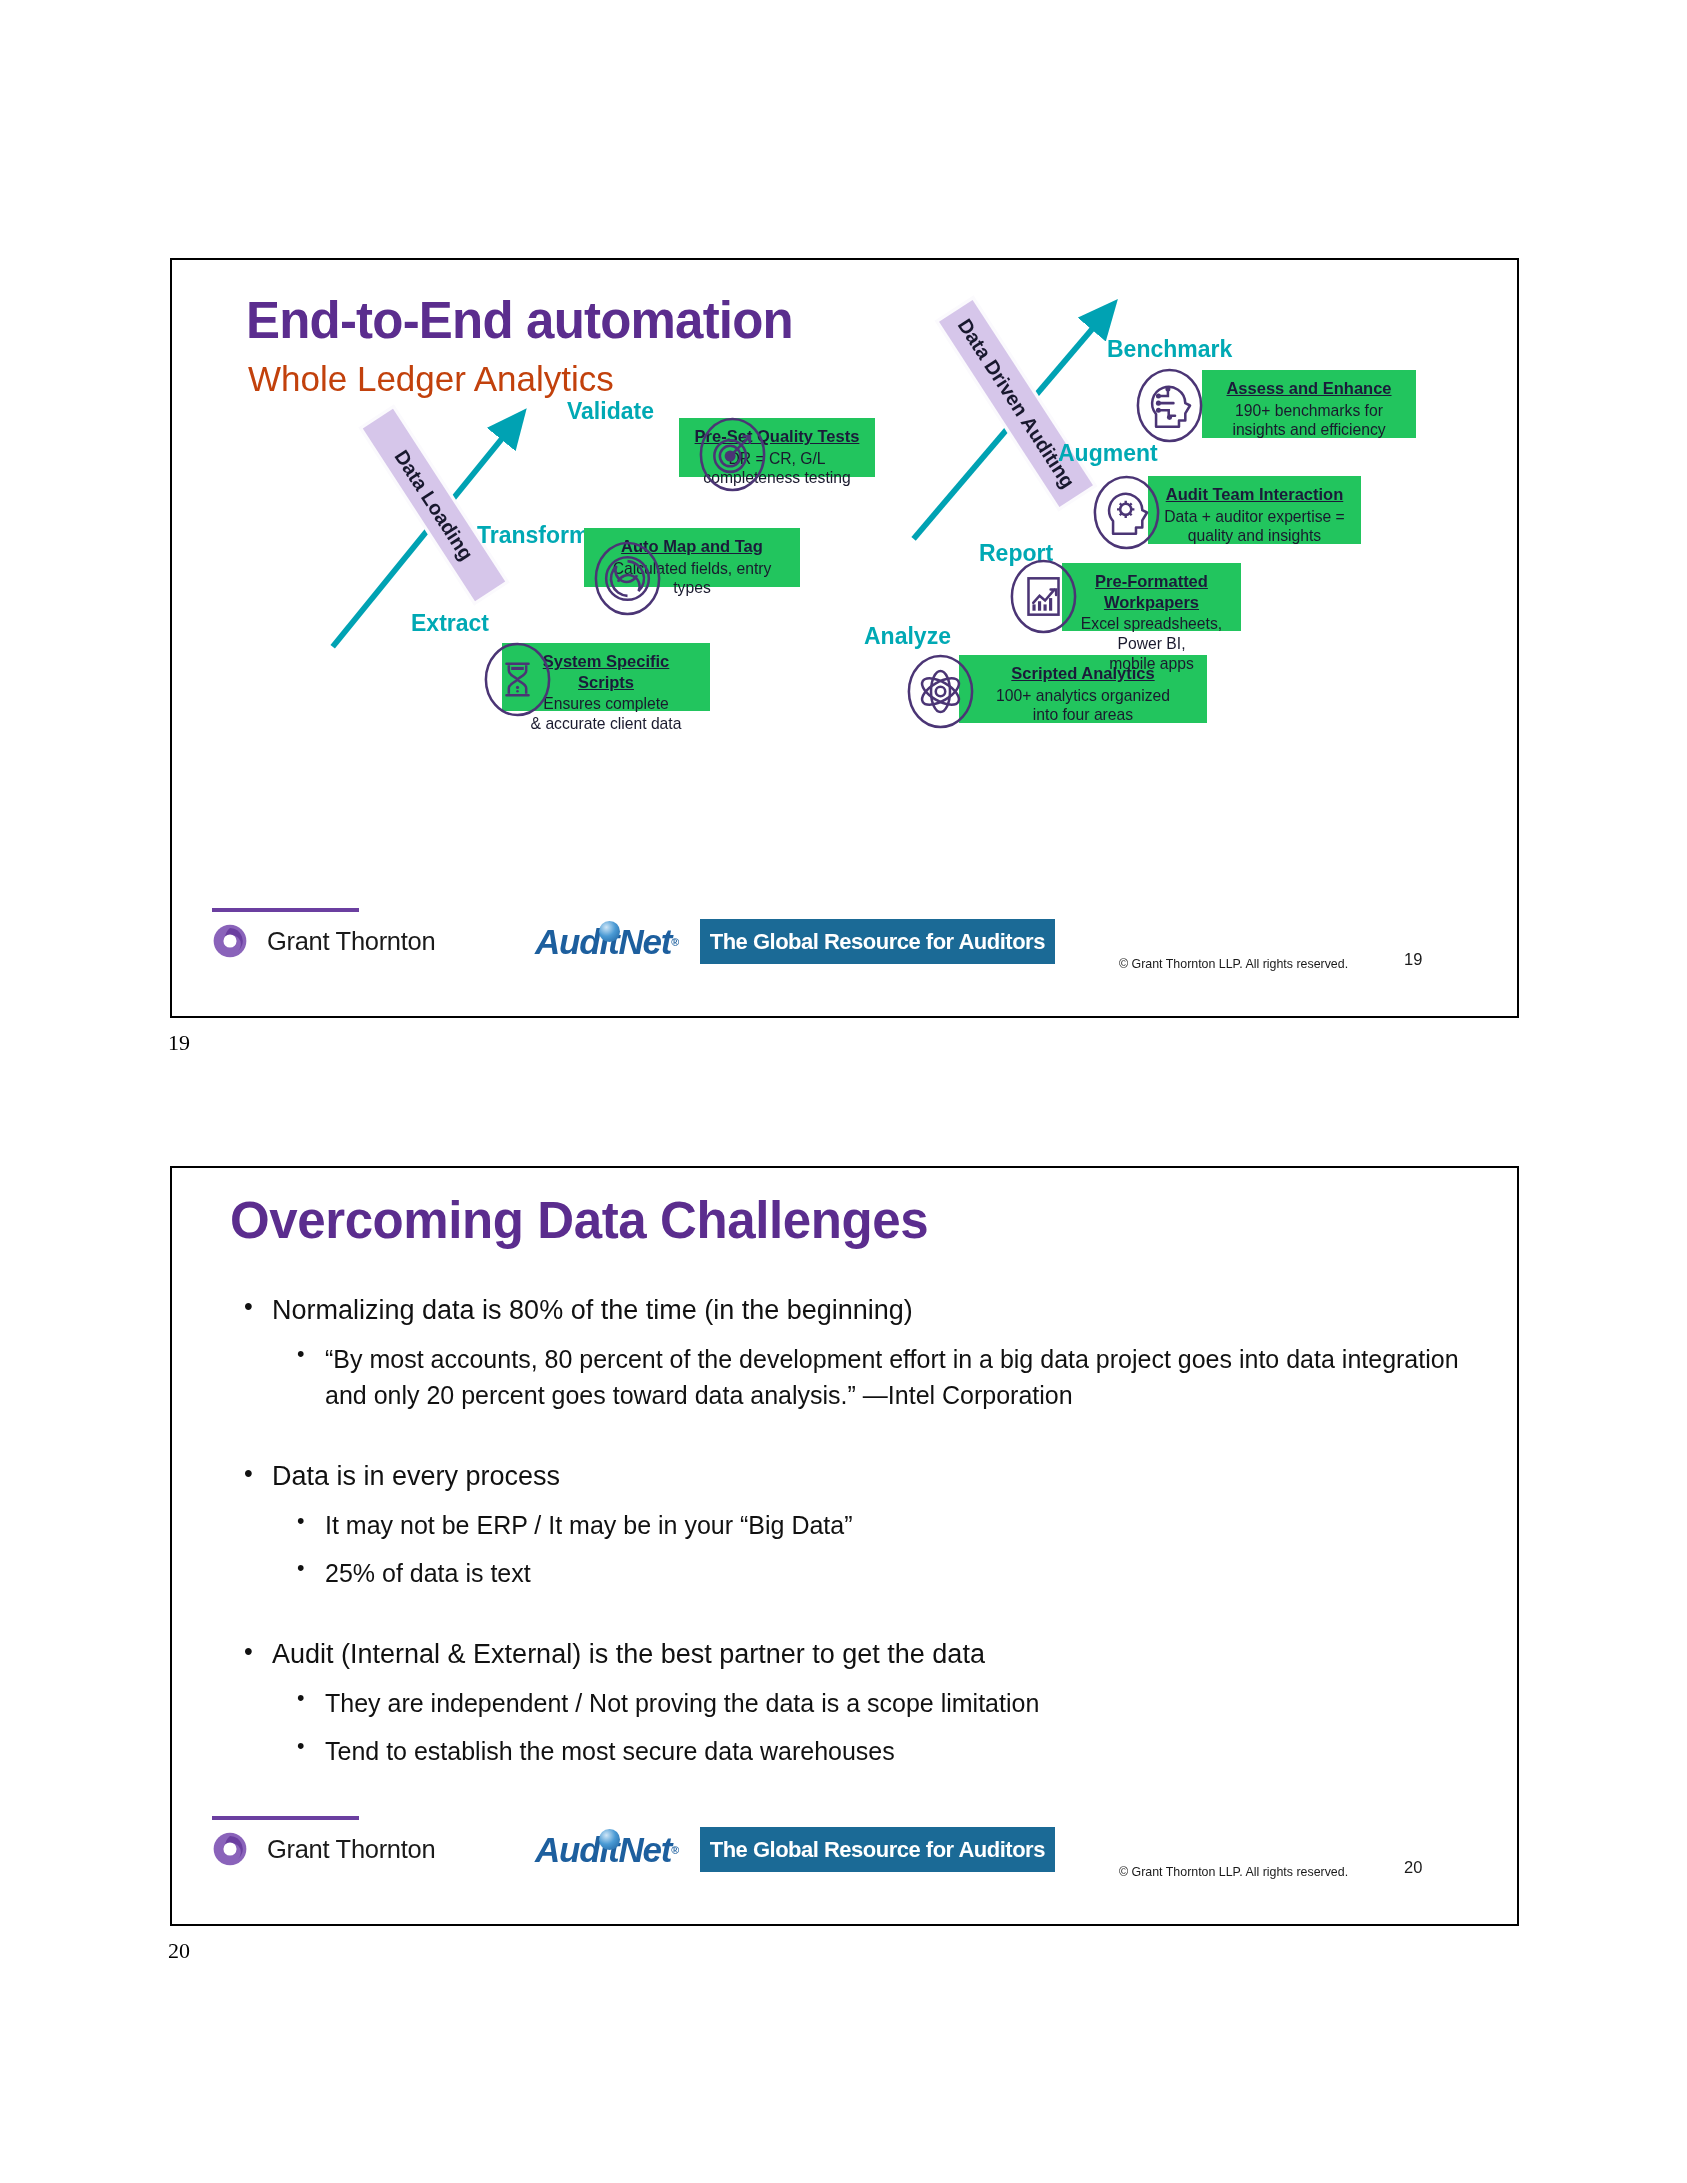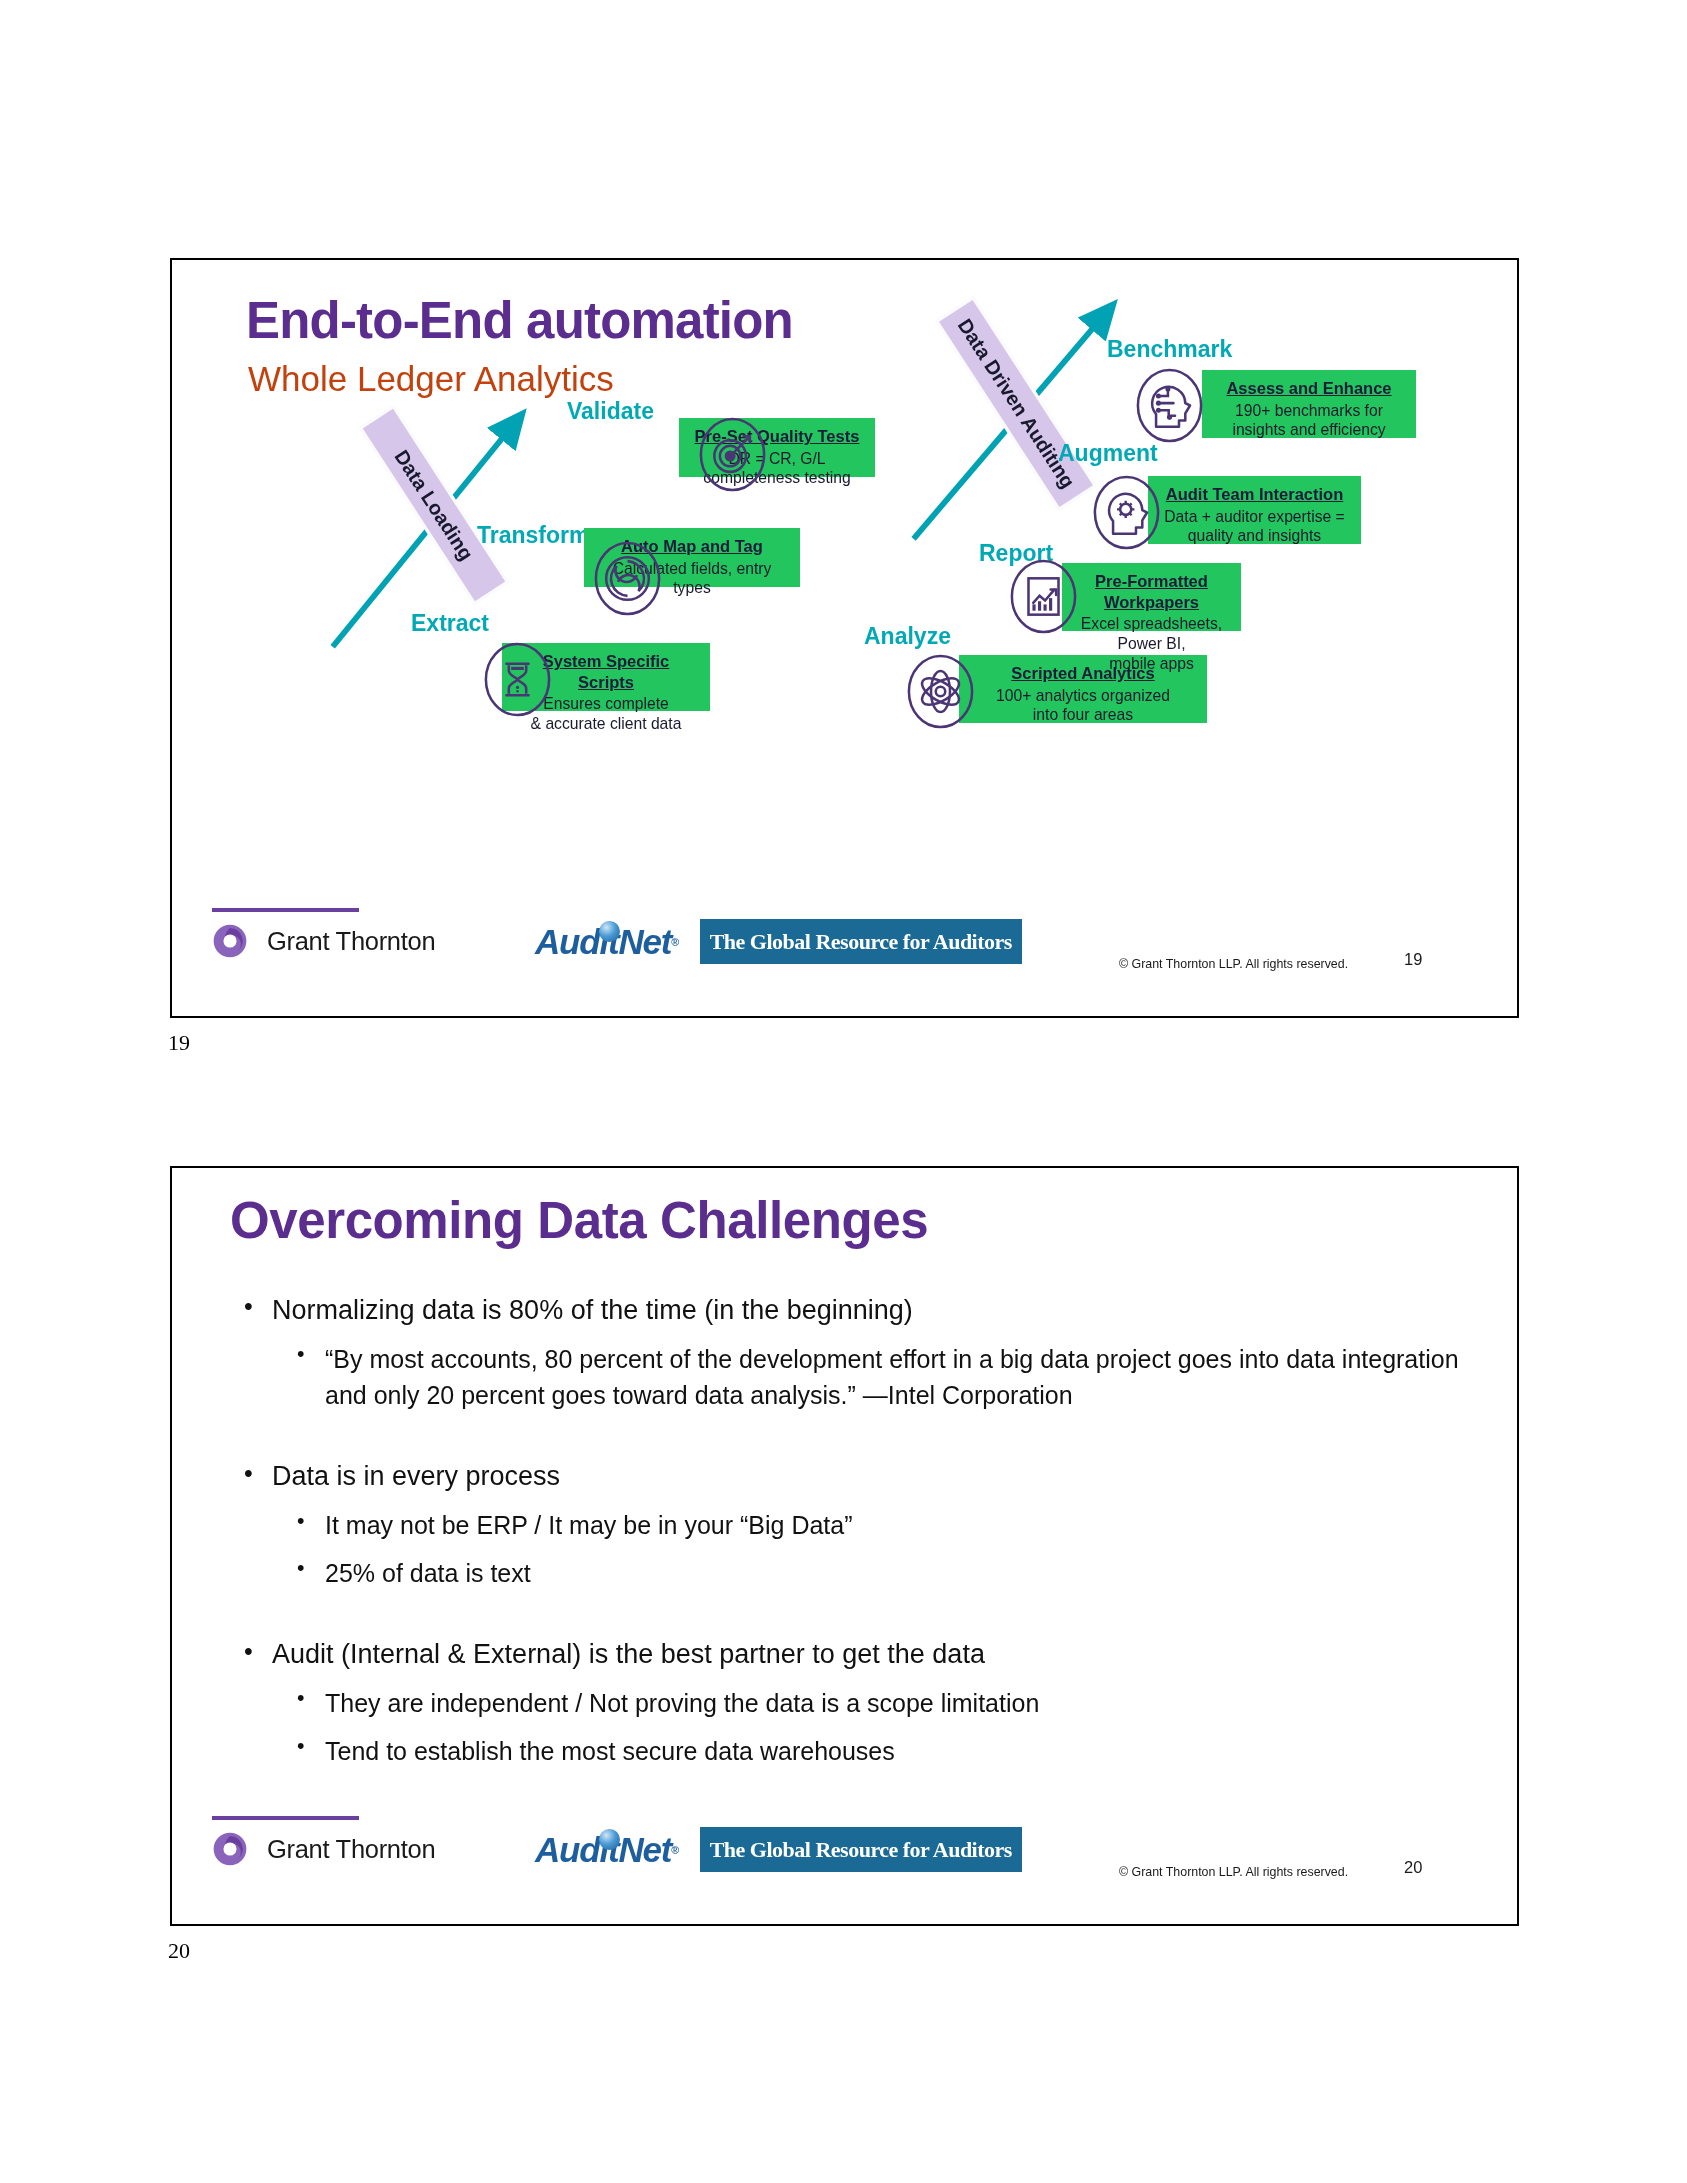--- a/index.html
+++ b/index.html
@@ -78,7 +78,7 @@
             background:radial-gradient(circle at 35% 30%,#cfe6f7 0%,#4a9ad4 45%,#1a5e9c 100%);}
   .an-reg{font-size:10.7px;vertical-align:super;color:#1d5f9e;font-weight:bold;}
   .an-tag{background:#1b6a96;color:#fff;display:flex;align-items:center;padding:0 10px;
-          font-family:Liberation Serif, serif;font-weight:bold;font-size:22px;letter-spacing:-0.5px;white-space:nowrap;}
+          font-family:Liberation Sans, sans-serif;font-weight:bold;font-size:22px;letter-spacing:-0.5px;white-space:nowrap;}
   .copyright{position:absolute;font-family:"Liberation Sans",sans-serif;font-size:12.4px;color:#1a1a1a;white-space:nowrap;}
   .slide-pnum{position:absolute;font-family:"Liberation Sans",sans-serif;font-size:16.5px;color:#1a1a1a;}
 

